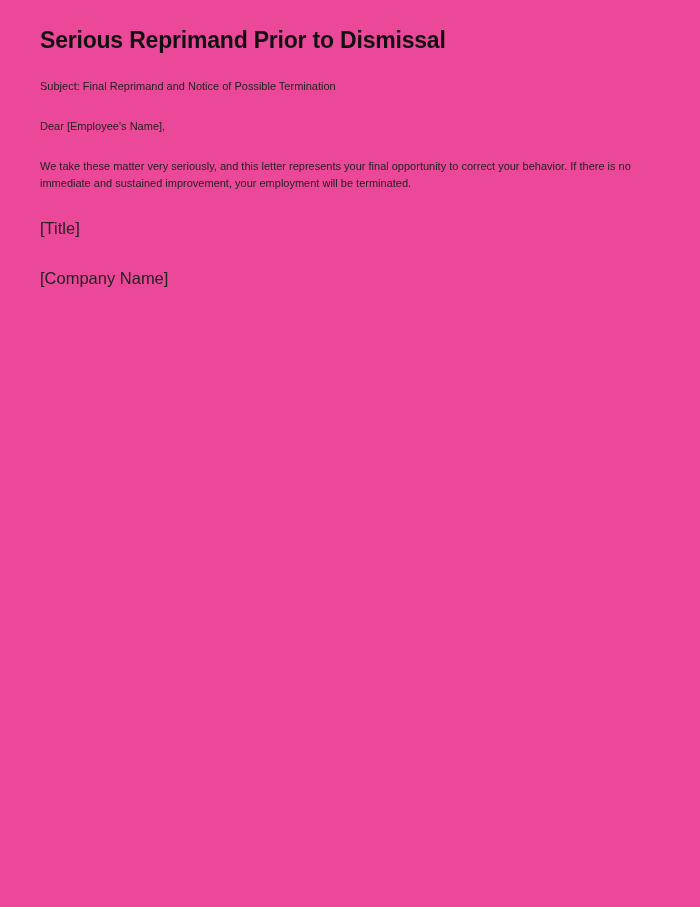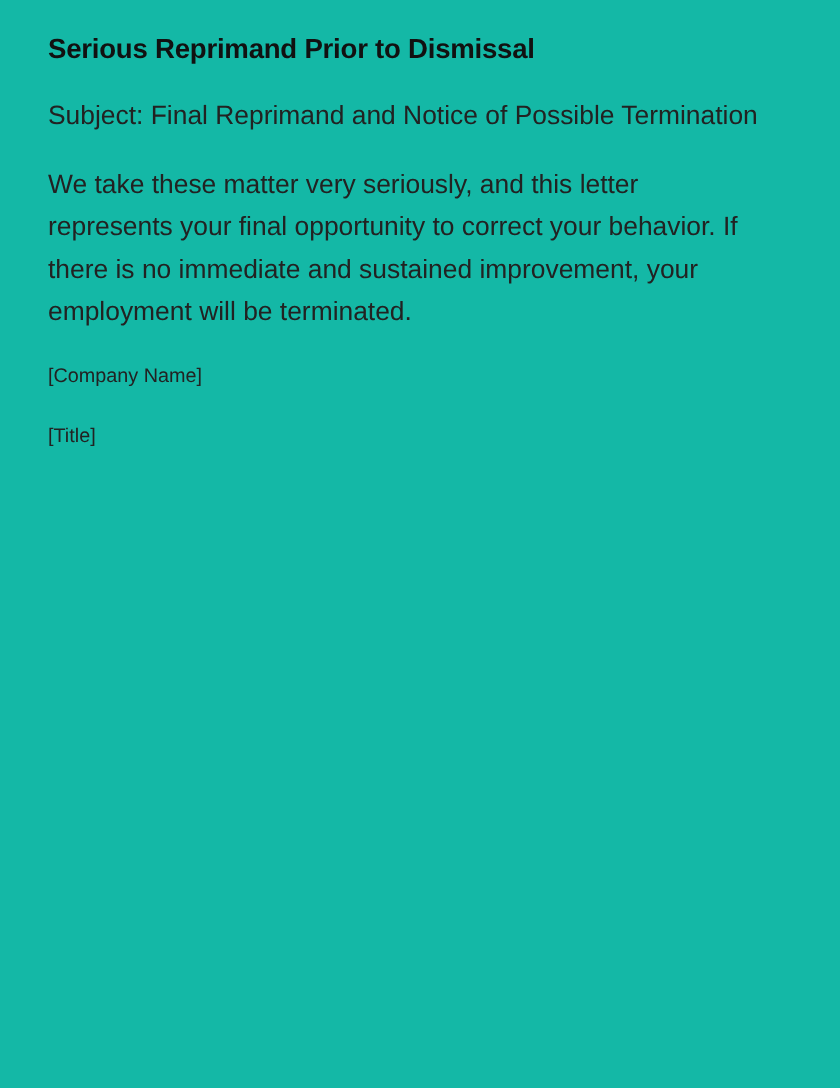--- a/index.html
+++ b/index.html
@@ -19,7 +19,7 @@
     min-height: 907px;
     box-sizing: border-box;
     padding: 26px 40px 20px 40px;
-    background: #14b8a6;
+    background: #ec4899;
   }
   .doc-title {
     font-size: 23px;

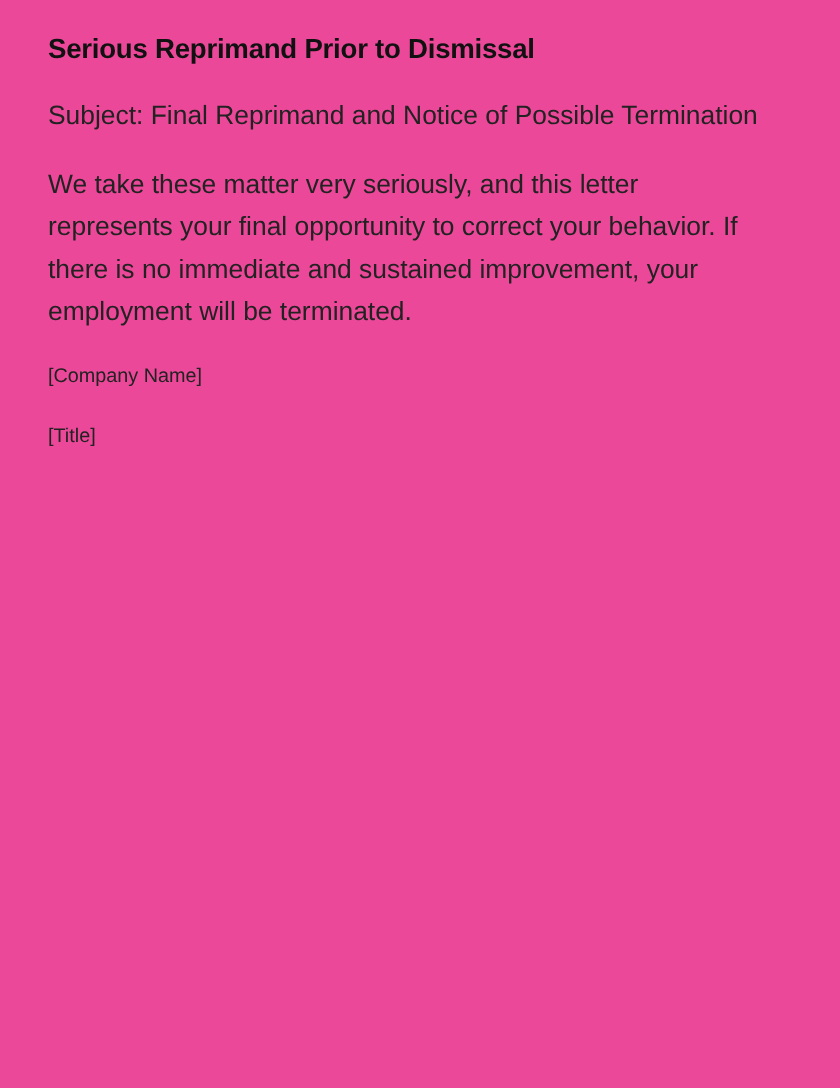--- a/index.html
+++ b/index.html
@@ -30,7 +30,7 @@
     letter-spacing: -0.2px;
   }
   .para {
-    font-size: 22px;
+    font-size: 11px;
     line-height: 1.62;
     color: #222222;
     margin: 0 16px 22px 0;

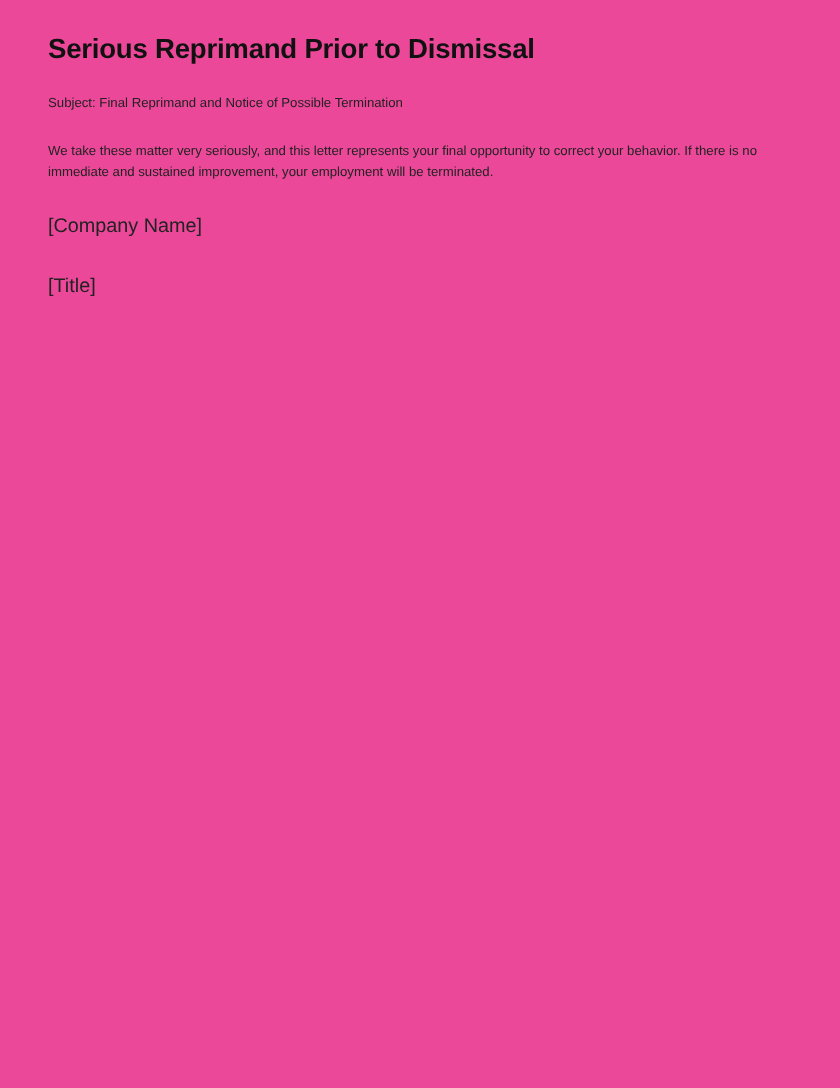--- a/index.html
+++ b/index.html
@@ -52,6 +52,7 @@
 
   <p class="para">Subject: Final Reprimand and Notice of Possible Termination</p>
 
+  <p class="para">Dear [Employee’s Name],</p>
 
 
   <p class="para">We take these matter very seriously, and this letter represents your final opportunity to correct your behavior. If there is no immediate and sustained improvement, your employment will be terminated.</p>

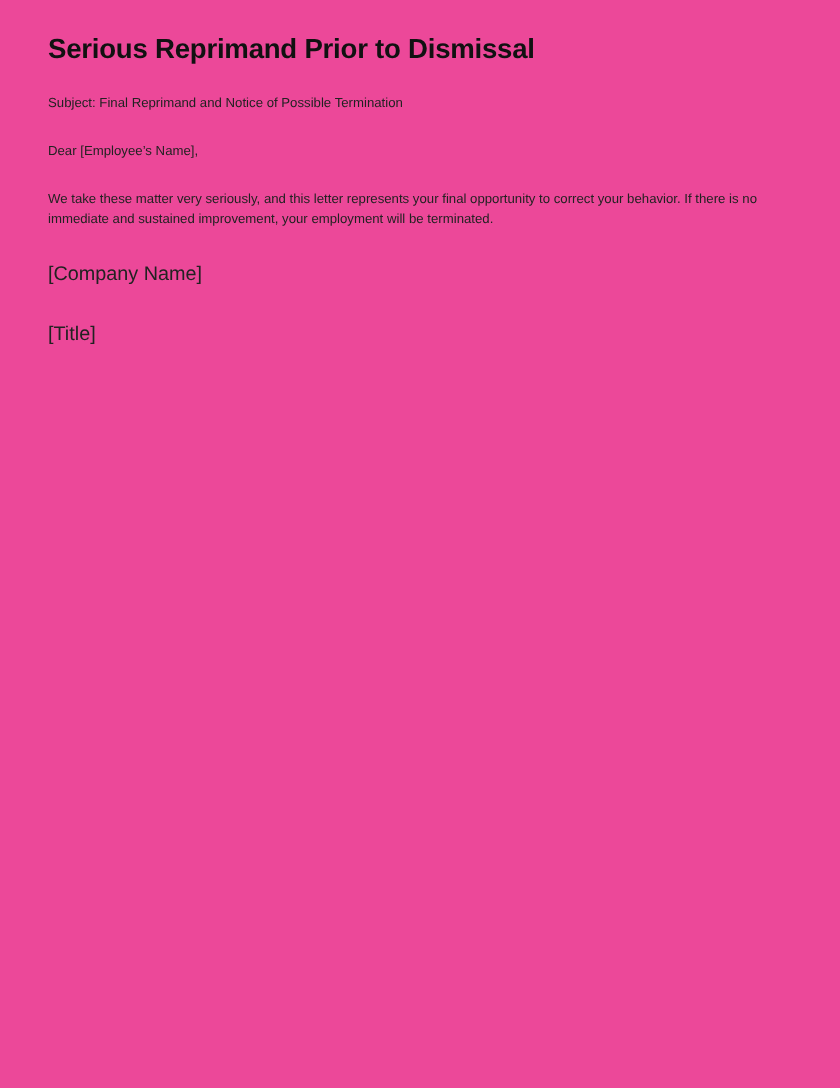--- a/index.html
+++ b/index.html
@@ -60,9 +60,9 @@
 
 
 
+  <p class="sign-line">[Title]</p>
+
   <p class="sign-line">[Company Name]</p>
-
-  <p class="sign-line">[Title]</p>
 
 </div>
 

